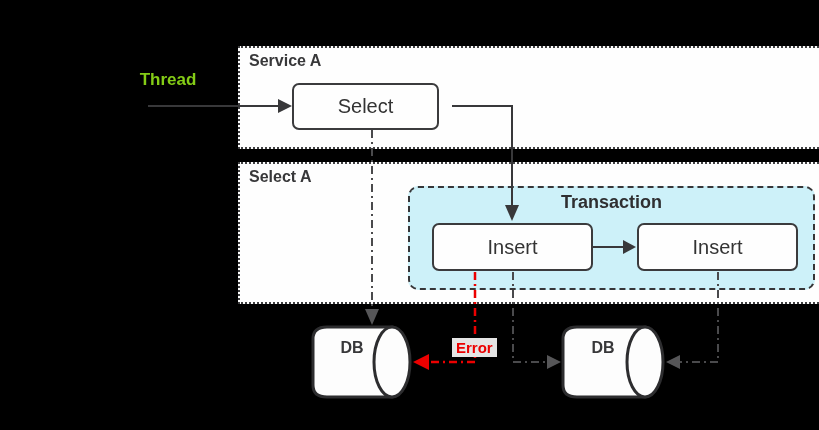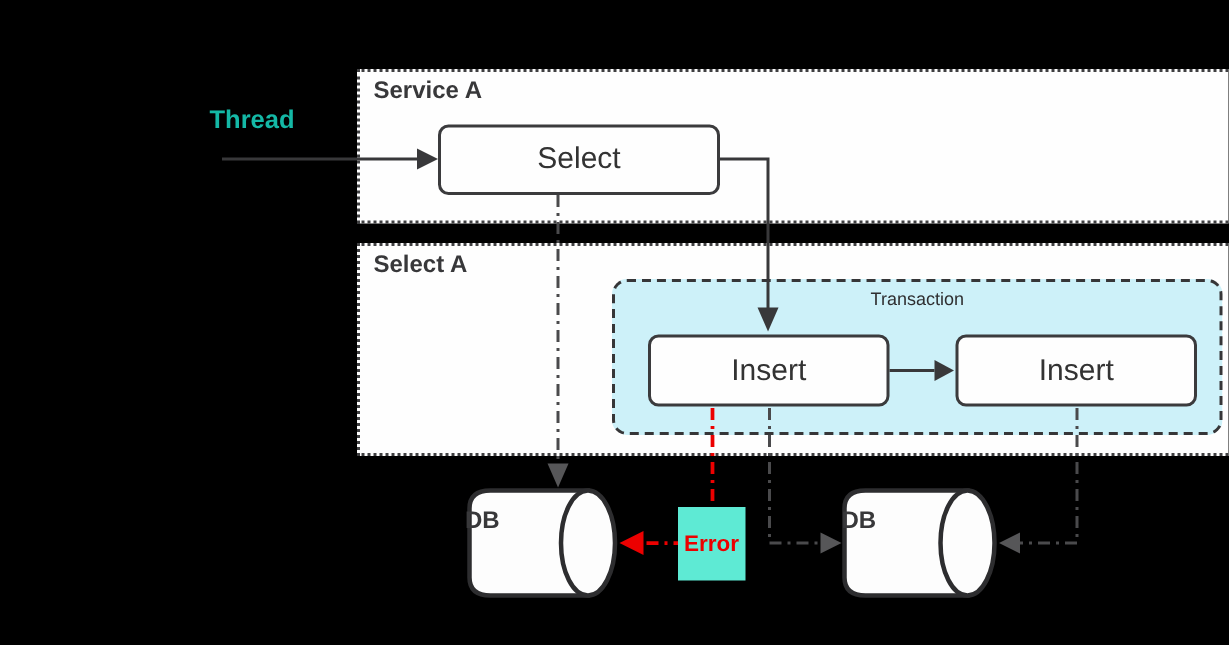--- a/index.html
+++ b/index.html
@@ -35,7 +35,7 @@
   #insert-right-node { left:597px; top:223px; width:161px; height:48px; }
   .thread-label {
     position:absolute; left:88px; top:70px; width:80px; text-align:center;
-    font-weight:bold; font-size:17px; color:#14b8a6; z-index:6;
+    font-weight:bold; font-size:17px; color:#84cc16; z-index:6;
   }
   .error-label {
     position:absolute; left:412px; top:338px; background:#5eead4;

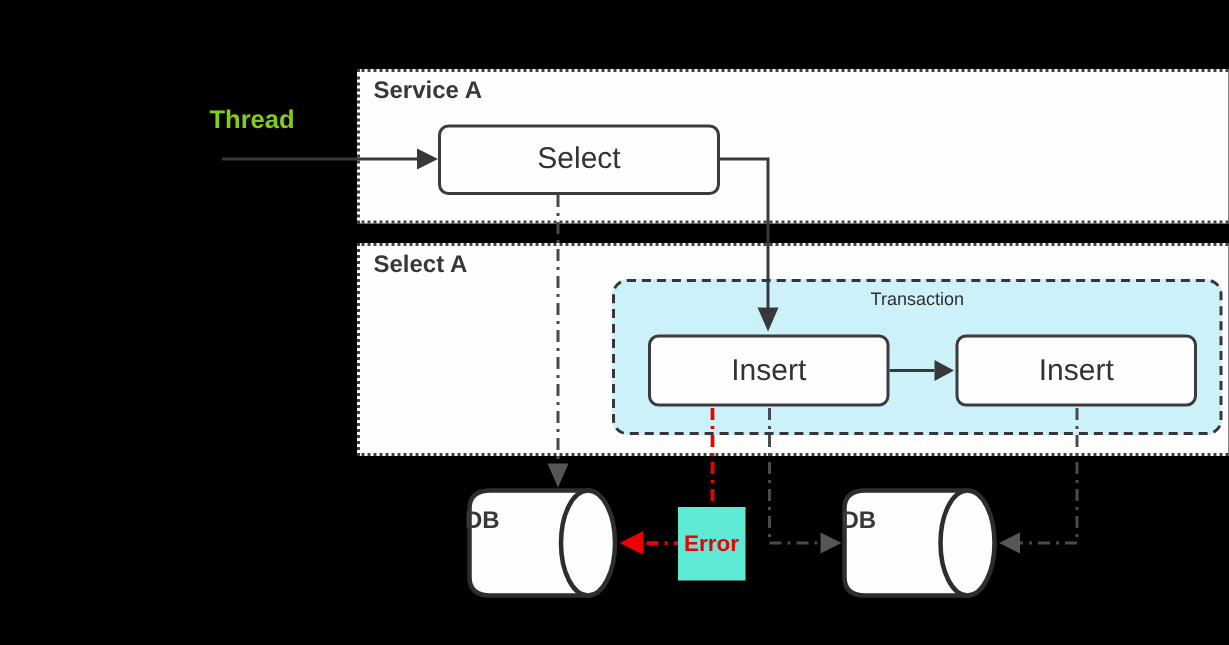--- a/index.html
+++ b/index.html
@@ -30,7 +30,7 @@
     border-radius:7px; display:flex; align-items:center; justify-content:center;
     font-size:20px; color:#333; box-sizing:border-box; z-index:4;
   }
-  #select-node { left:252px; top:83px; width:188px; height:47px; }
+  #select-node { left:252px; top:83px; width:147px; height:47px; }
   #insert-left-node  { left:392px; top:223px; width:161px; height:48px; }
   #insert-right-node { left:597px; top:223px; width:161px; height:48px; }
   .thread-label {

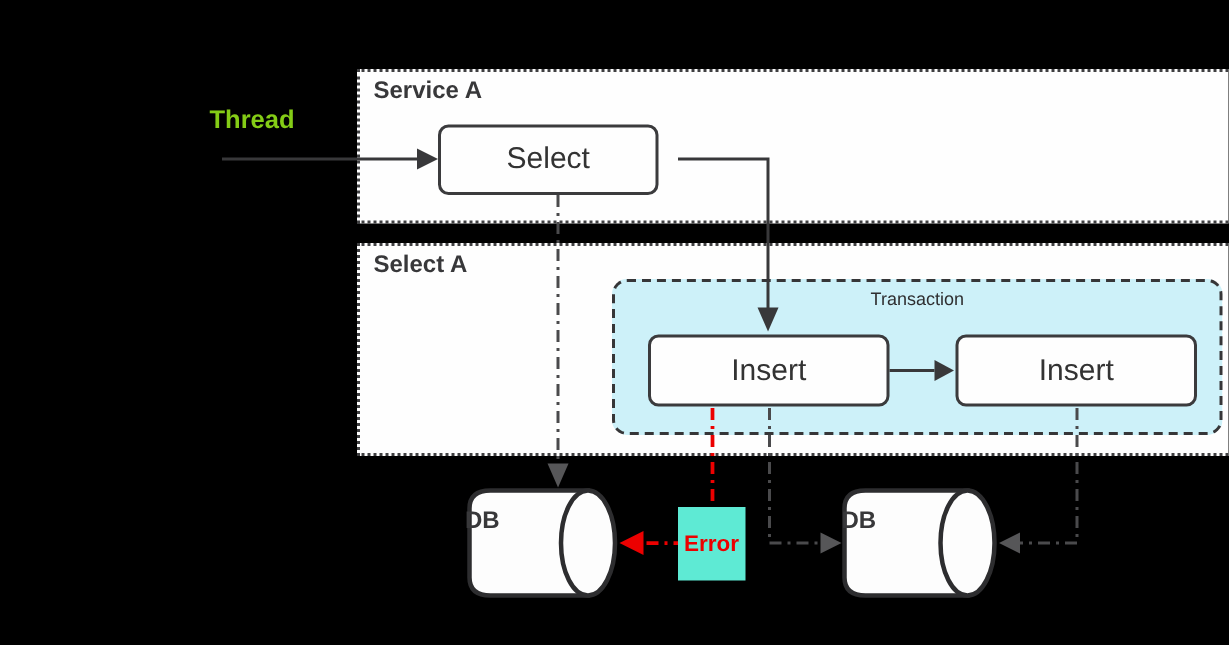--- a/index.html
+++ b/index.html
@@ -22,7 +22,7 @@
     box-sizing:border-box; text-align:center; z-index:2;
   }
   .transaction-label {
-    font-weight:normal; font-size:12px; color:#2f2f31; margin-top:4px;
+    font-weight:bold; font-size:18px; color:#2f2f31; margin-top:4px;
   }
   svg.wires { position:absolute; left:0; top:0; z-index:3; }
   .node {

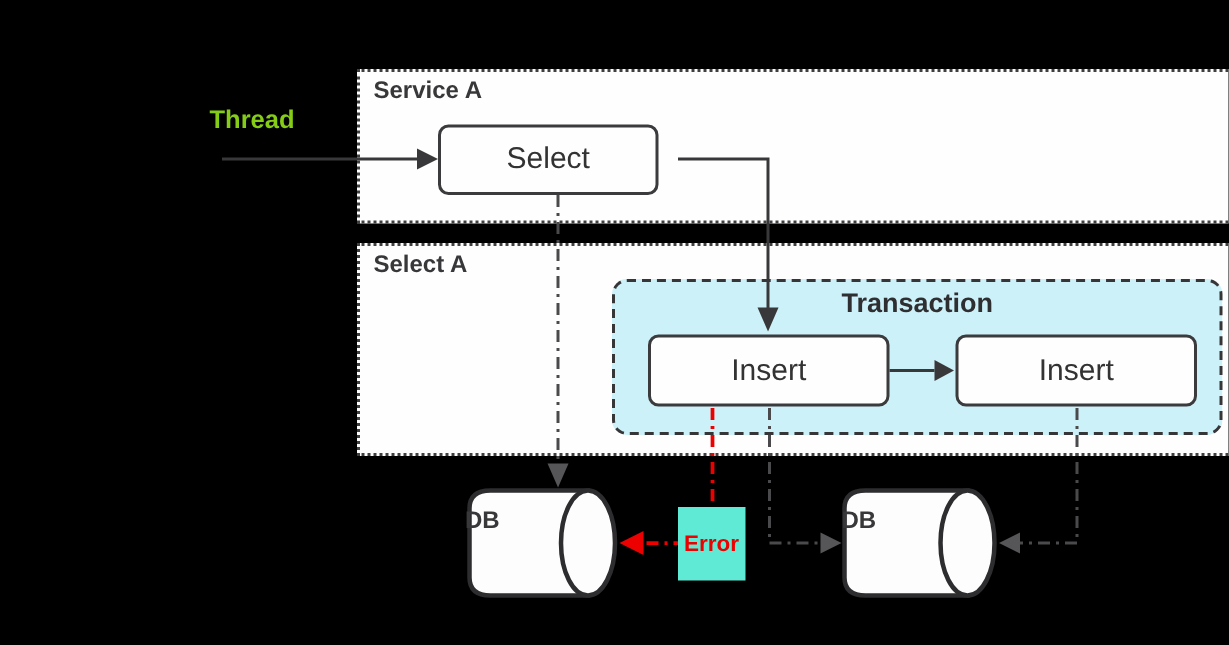--- a/index.html
+++ b/index.html
@@ -43,7 +43,7 @@
     z-index:6; line-height:17px;
   }
   .db-label {
-    position:absolute; width:84px; text-align:left; font-weight:bold;
+    position:absolute; width:84px; text-align:center; font-weight:bold;
     font-size:16px; line-height:22px; color:#38383a; z-index:6;
   }
   #db-slave-label  { left:270px; top:337px; }

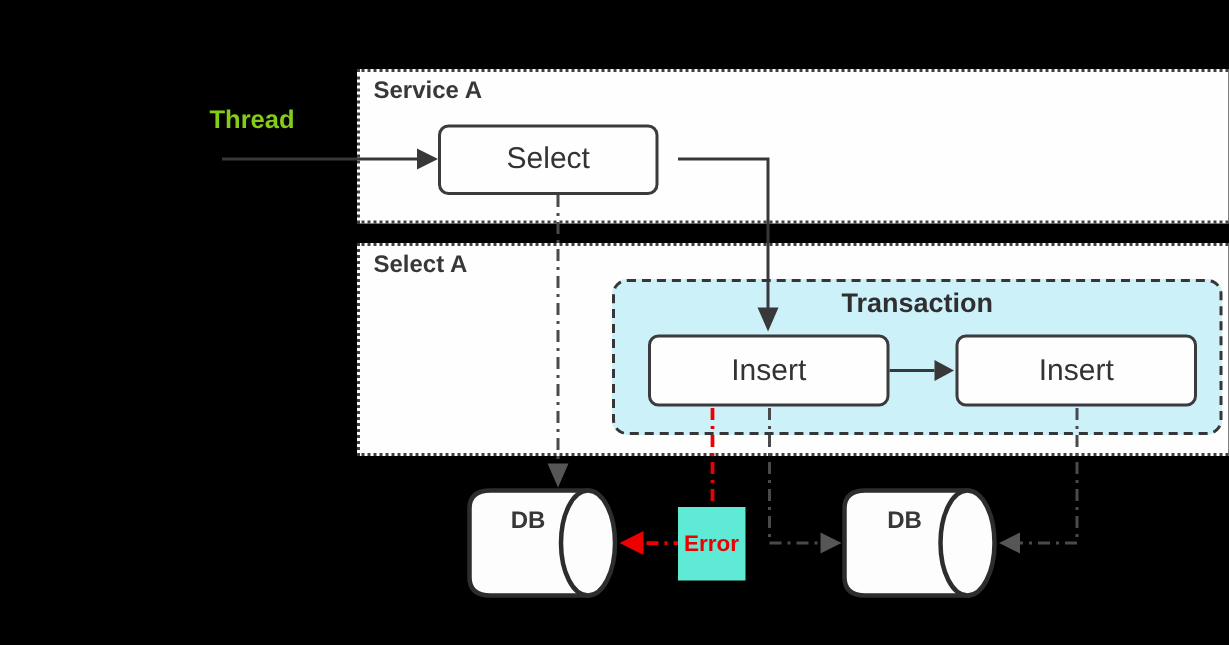--- a/index.html
+++ b/index.html
@@ -38,8 +38,8 @@
     font-weight:bold; font-size:17px; color:#84cc16; z-index:6;
   }
   .error-label {
-    position:absolute; left:412px; top:338px; background:#5eead4;
-    color:#ec0000; font-weight:bold; font-size:15px; padding:16px 4px;
+    position:absolute; left:412px; top:338px; background:#e5e5e5;
+    color:#ec0000; font-weight:bold; font-size:15px; padding:1px 4px;
     z-index:6; line-height:17px;
   }
   .db-label {

